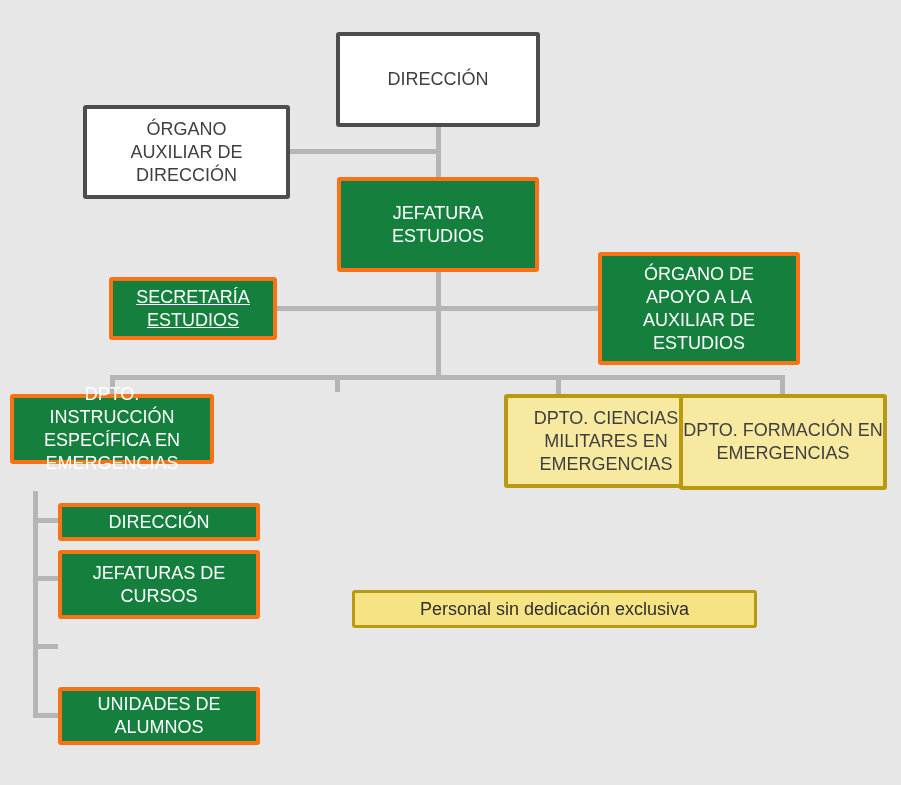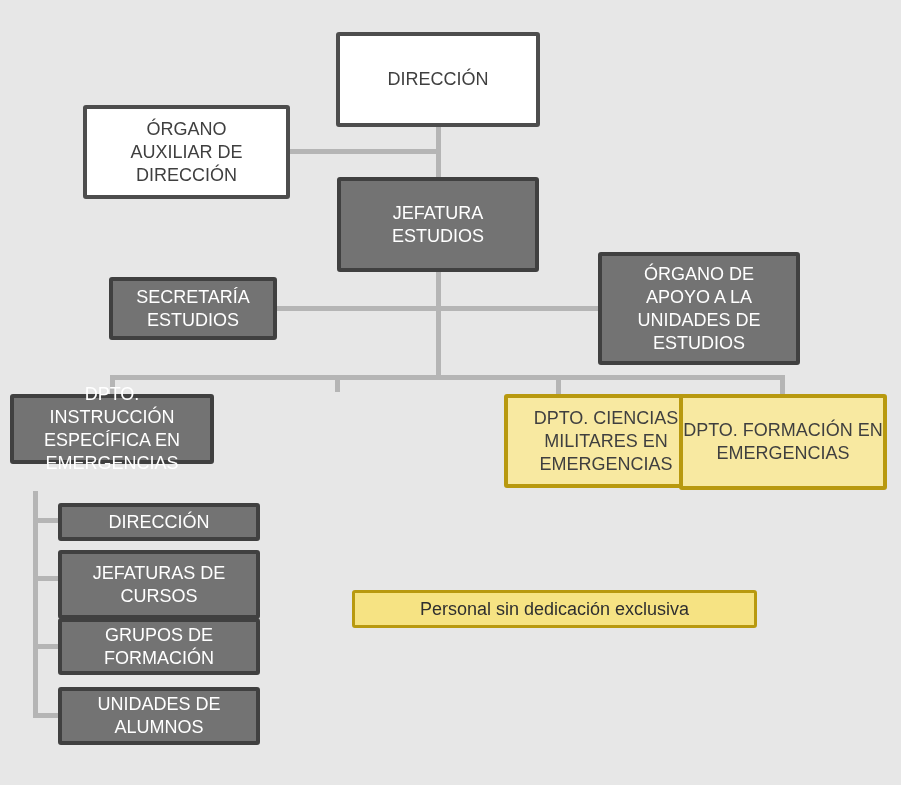--- a/index.html
+++ b/index.html
@@ -49,8 +49,8 @@
     color: #3f3f3f;
   }
   .node.blue {
-    background: #737373;
-    border: 4px solid #404040;
+    background: #15803d;
+    border: 4px solid #f97316;
     color: #ffffff;
   }
   .node.yellow {

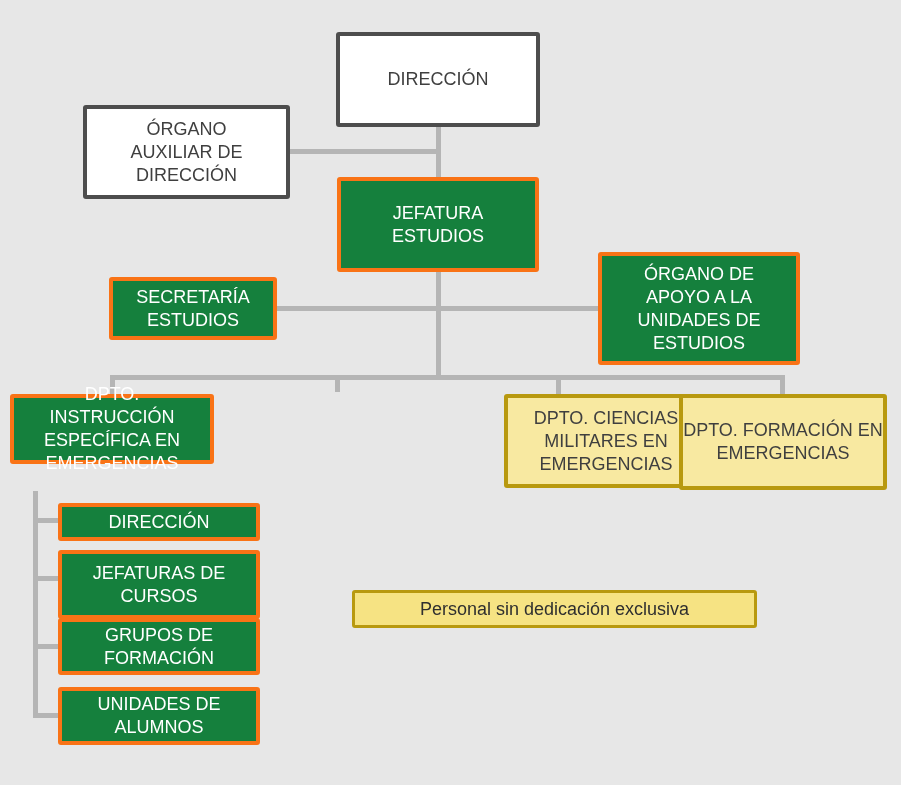--- a/index.html
+++ b/index.html
@@ -139,7 +139,7 @@
   <div class="node blue" id="n-organo-apoyo">
     <span>ÓRGANO DE
 APOYO A LA
-UNIDADES DE
+AUXILIAR DE
 ESTUDIOS</span>
   </div>
 

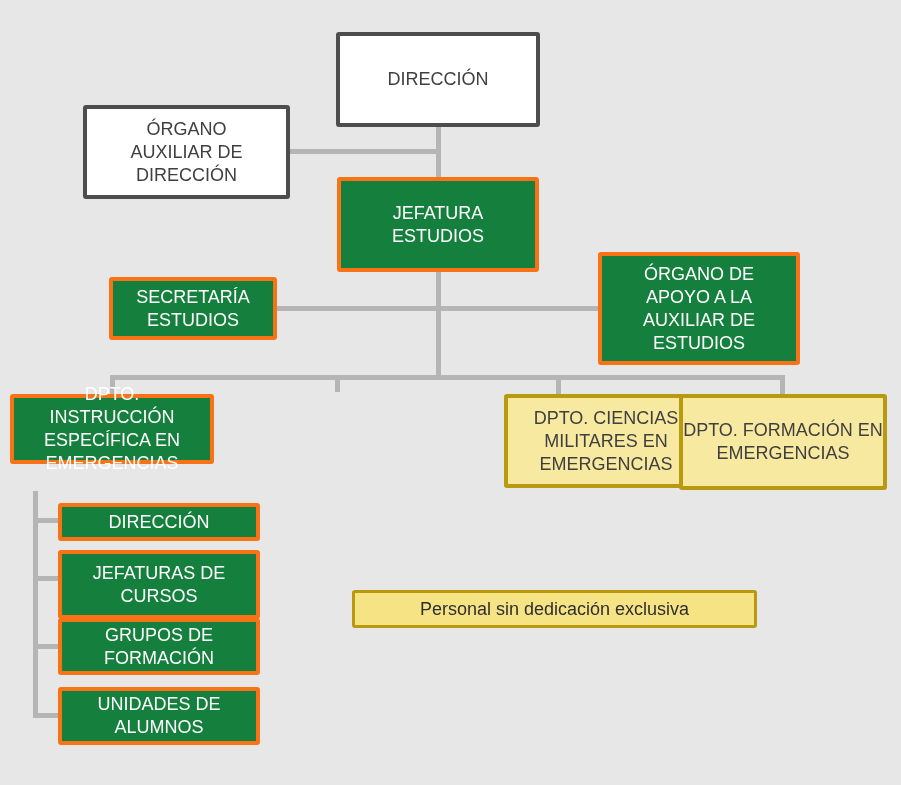--- a/index.html
+++ b/index.html
@@ -68,7 +68,7 @@
   #n-direccion-top      { left:336px; top:32px;  width:204px; height:95px;  }
   #n-organo-auxiliar    { left:71px;  top:105px; width:207px; height:94px;margin-left:12px;  }
   #n-jefatura-estudios  { left:337px; top:177px; width:202px; height:95px;  }
-  #n-secretaria         { left:109px; top:277px; width:168px; height:63px;  }
+  #n-secretaria         { left:109px; top:277px; width:168px; height:63px;text-decoration:underline;  }
   #n-organo-apoyo       { left:598px; top:252px; width:202px; height:113px; }
   #n-dpto-instruccion   { left:10px;  top:394px; width:204px; height:70px;  }
   #n-dpto-factor        { left:235px; top:392px; width:204px; height:99px;  }

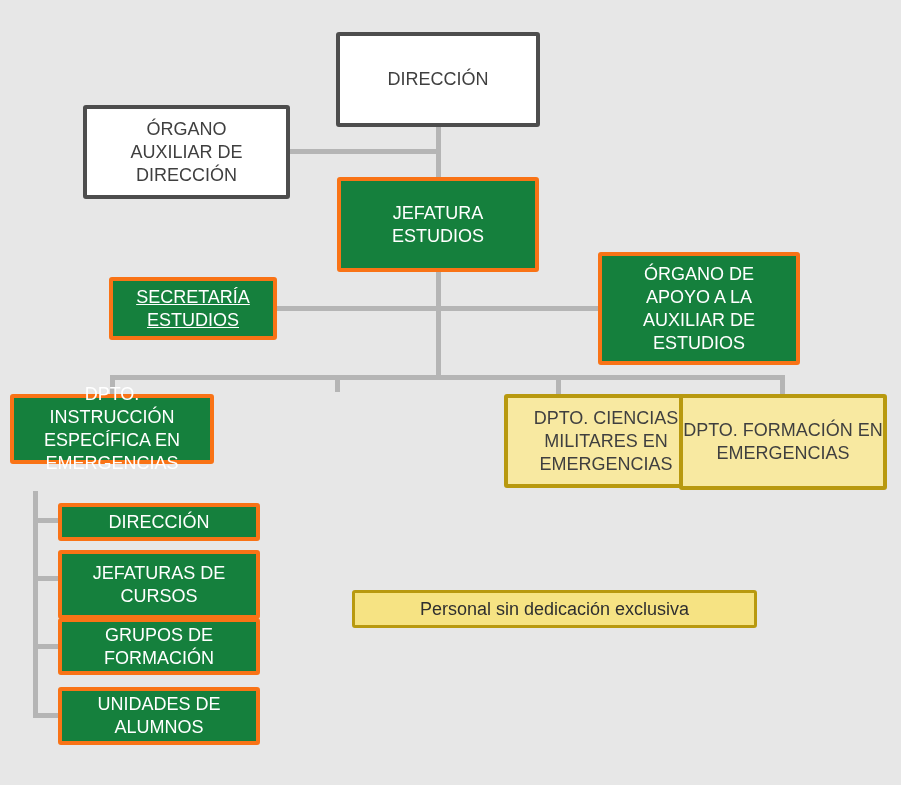--- a/index.html
+++ b/index.html
@@ -171,10 +171,6 @@
 CURSOS</span>
   </div>
 
-  <div class="node blue" id="n-grupos-formacion">
-    <span>GRUPOS DE
-FORMACIÓN</span>
-  </div>
 
   <div class="node blue" id="n-unidades-alumnos">
     <span>UNIDADES DE

